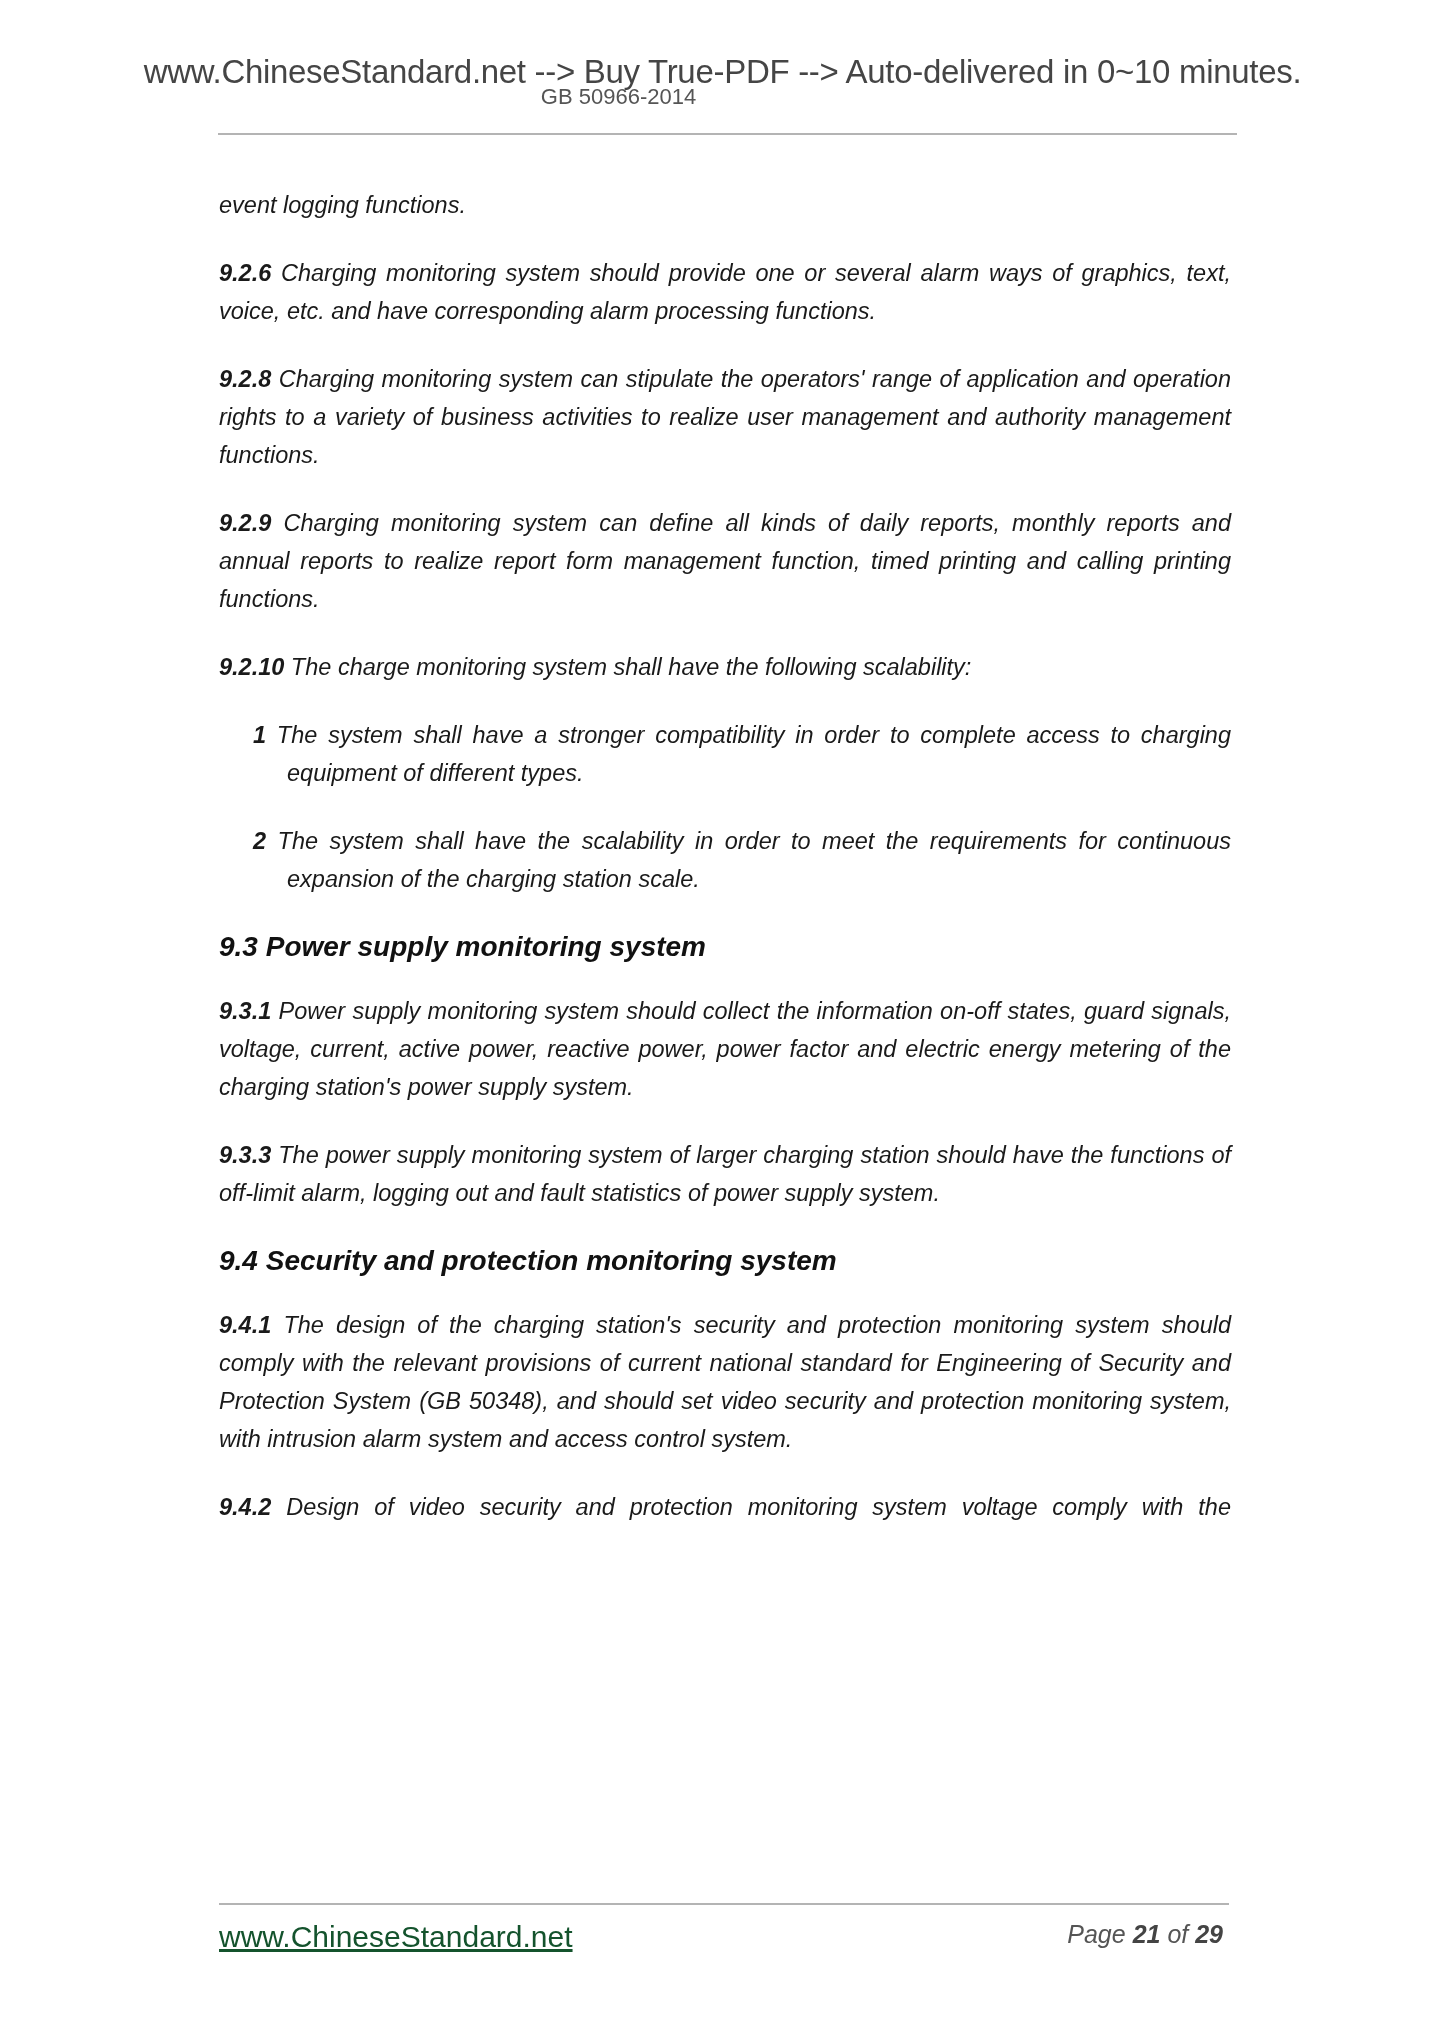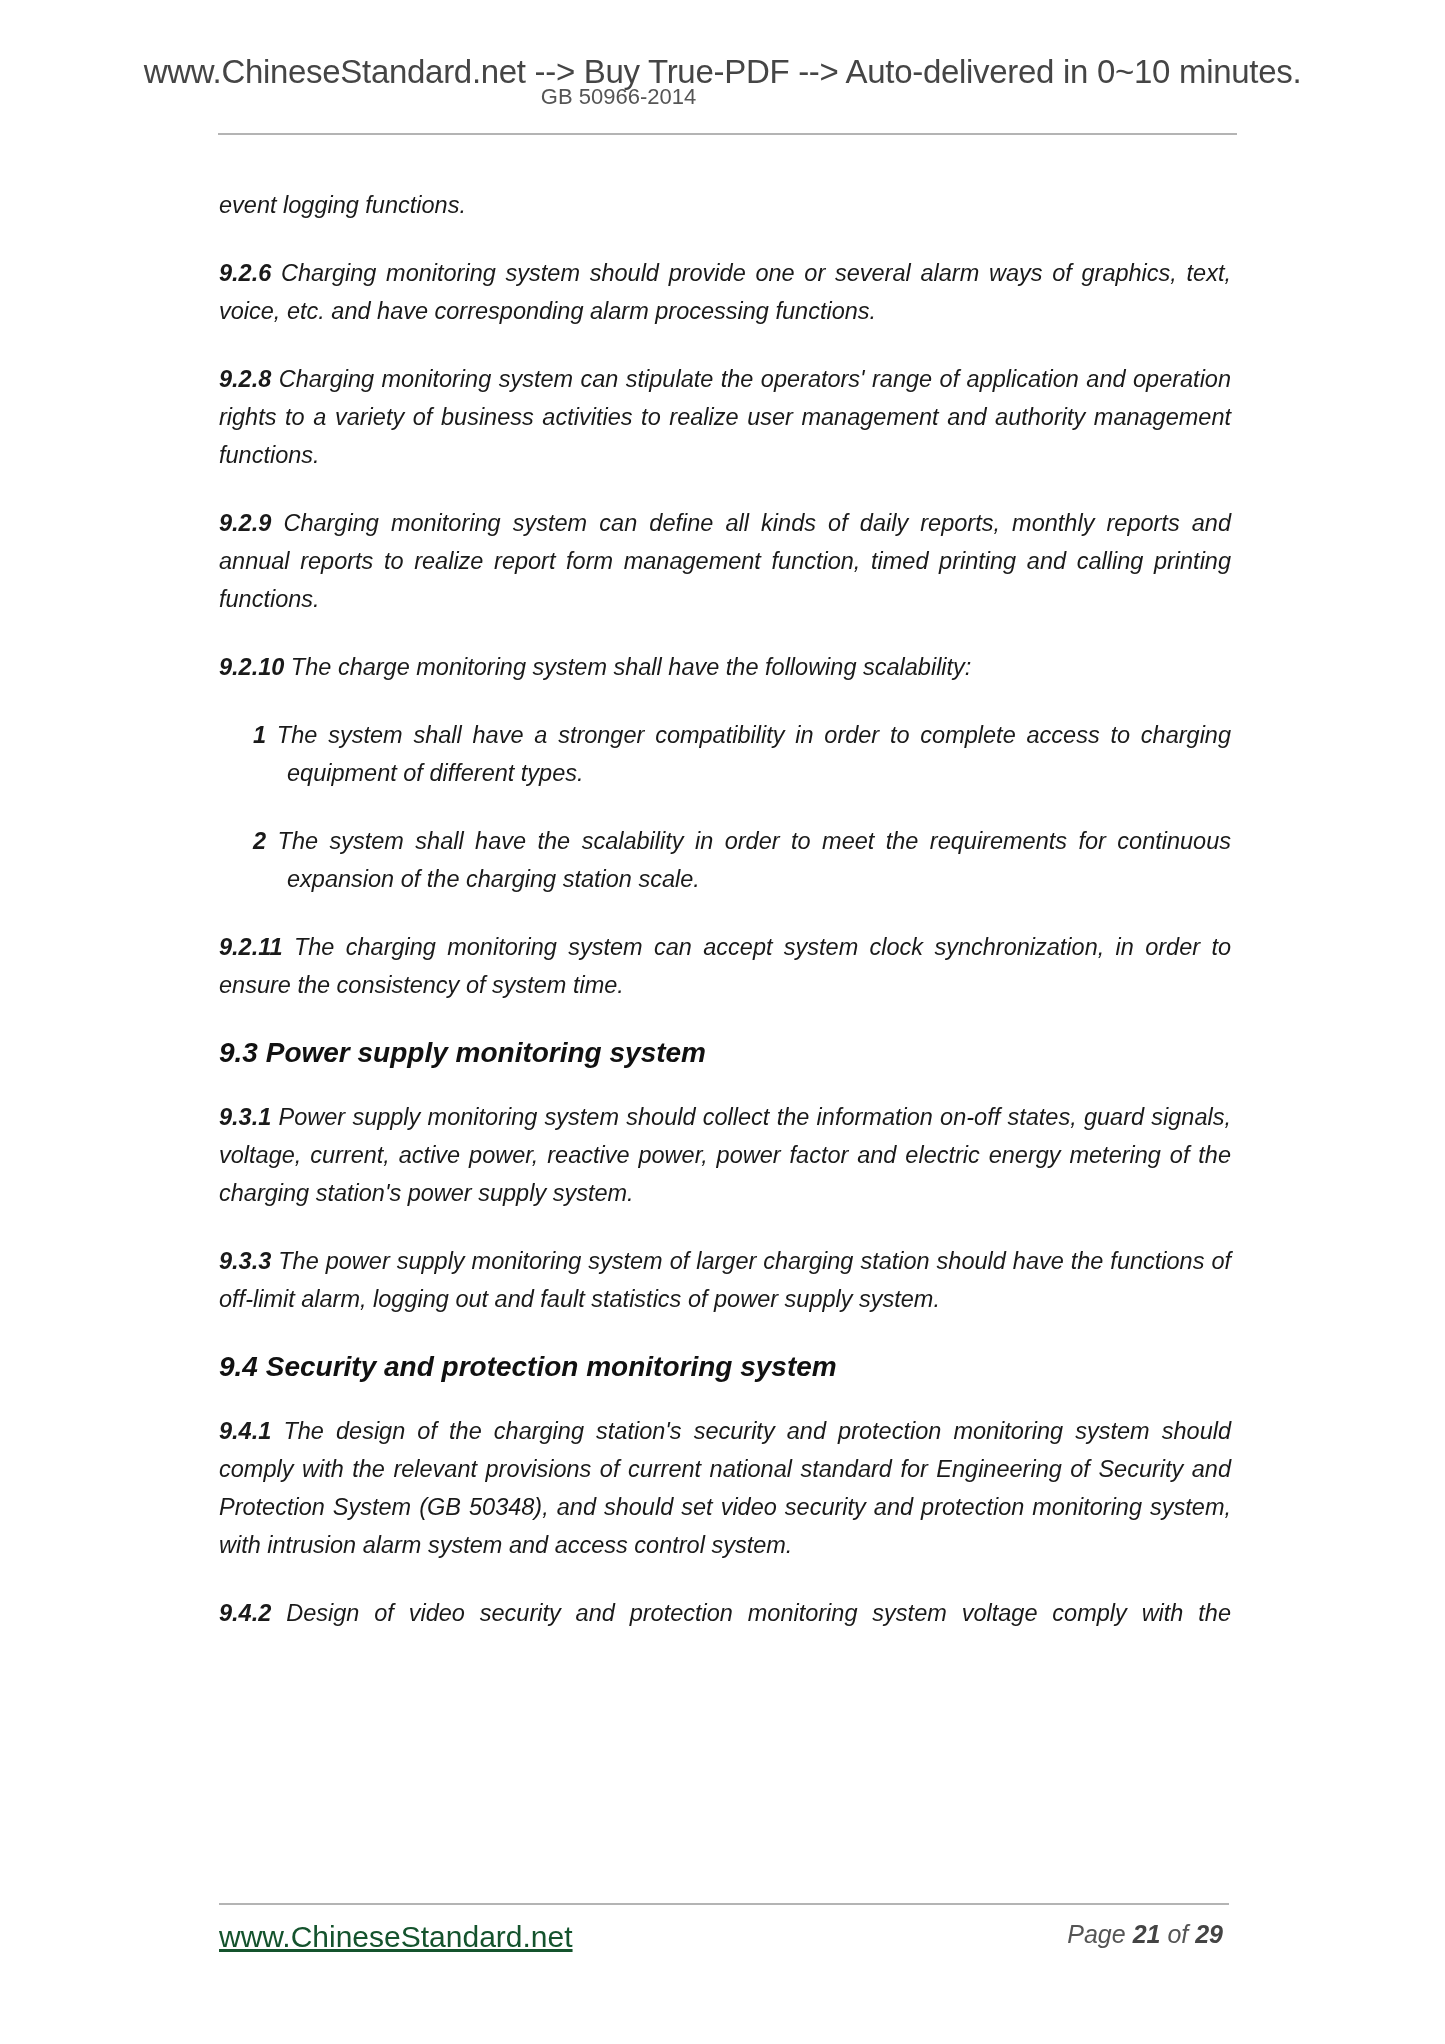--- a/index.html
+++ b/index.html
@@ -35,7 +35,6 @@
   <p><b>9.2.10</b><span> The charge monitoring system shall have the following scalability:</span></p>
   <p class="li"><b>1</b><span> The system shall have a stronger compatibility in order to complete access to charging equipment of different types.</span></p>
   <p class="li"><b>2</b><span> The system shall have the scalability in order to meet the requirements for continuous expansion of the charging station scale.</span></p>
-  <p><b>9.2.11</b><span> The charging monitoring system can accept system clock synchronization, in order to ensure the consistency of system time.</span></p>
   <h2>9.3 Power supply monitoring system</h2>
   <p><b>9.3.1</b><span> Power supply monitoring system should collect the information on-off states, guard signals, voltage, current, active power, reactive power, power factor and electric energy metering of the charging station's power supply system.</span></p>
   <p><b>9.3.3</b><span> The power supply monitoring system of larger charging station should have the functions of off-limit alarm, logging out and fault statistics of power supply system.</span></p>

